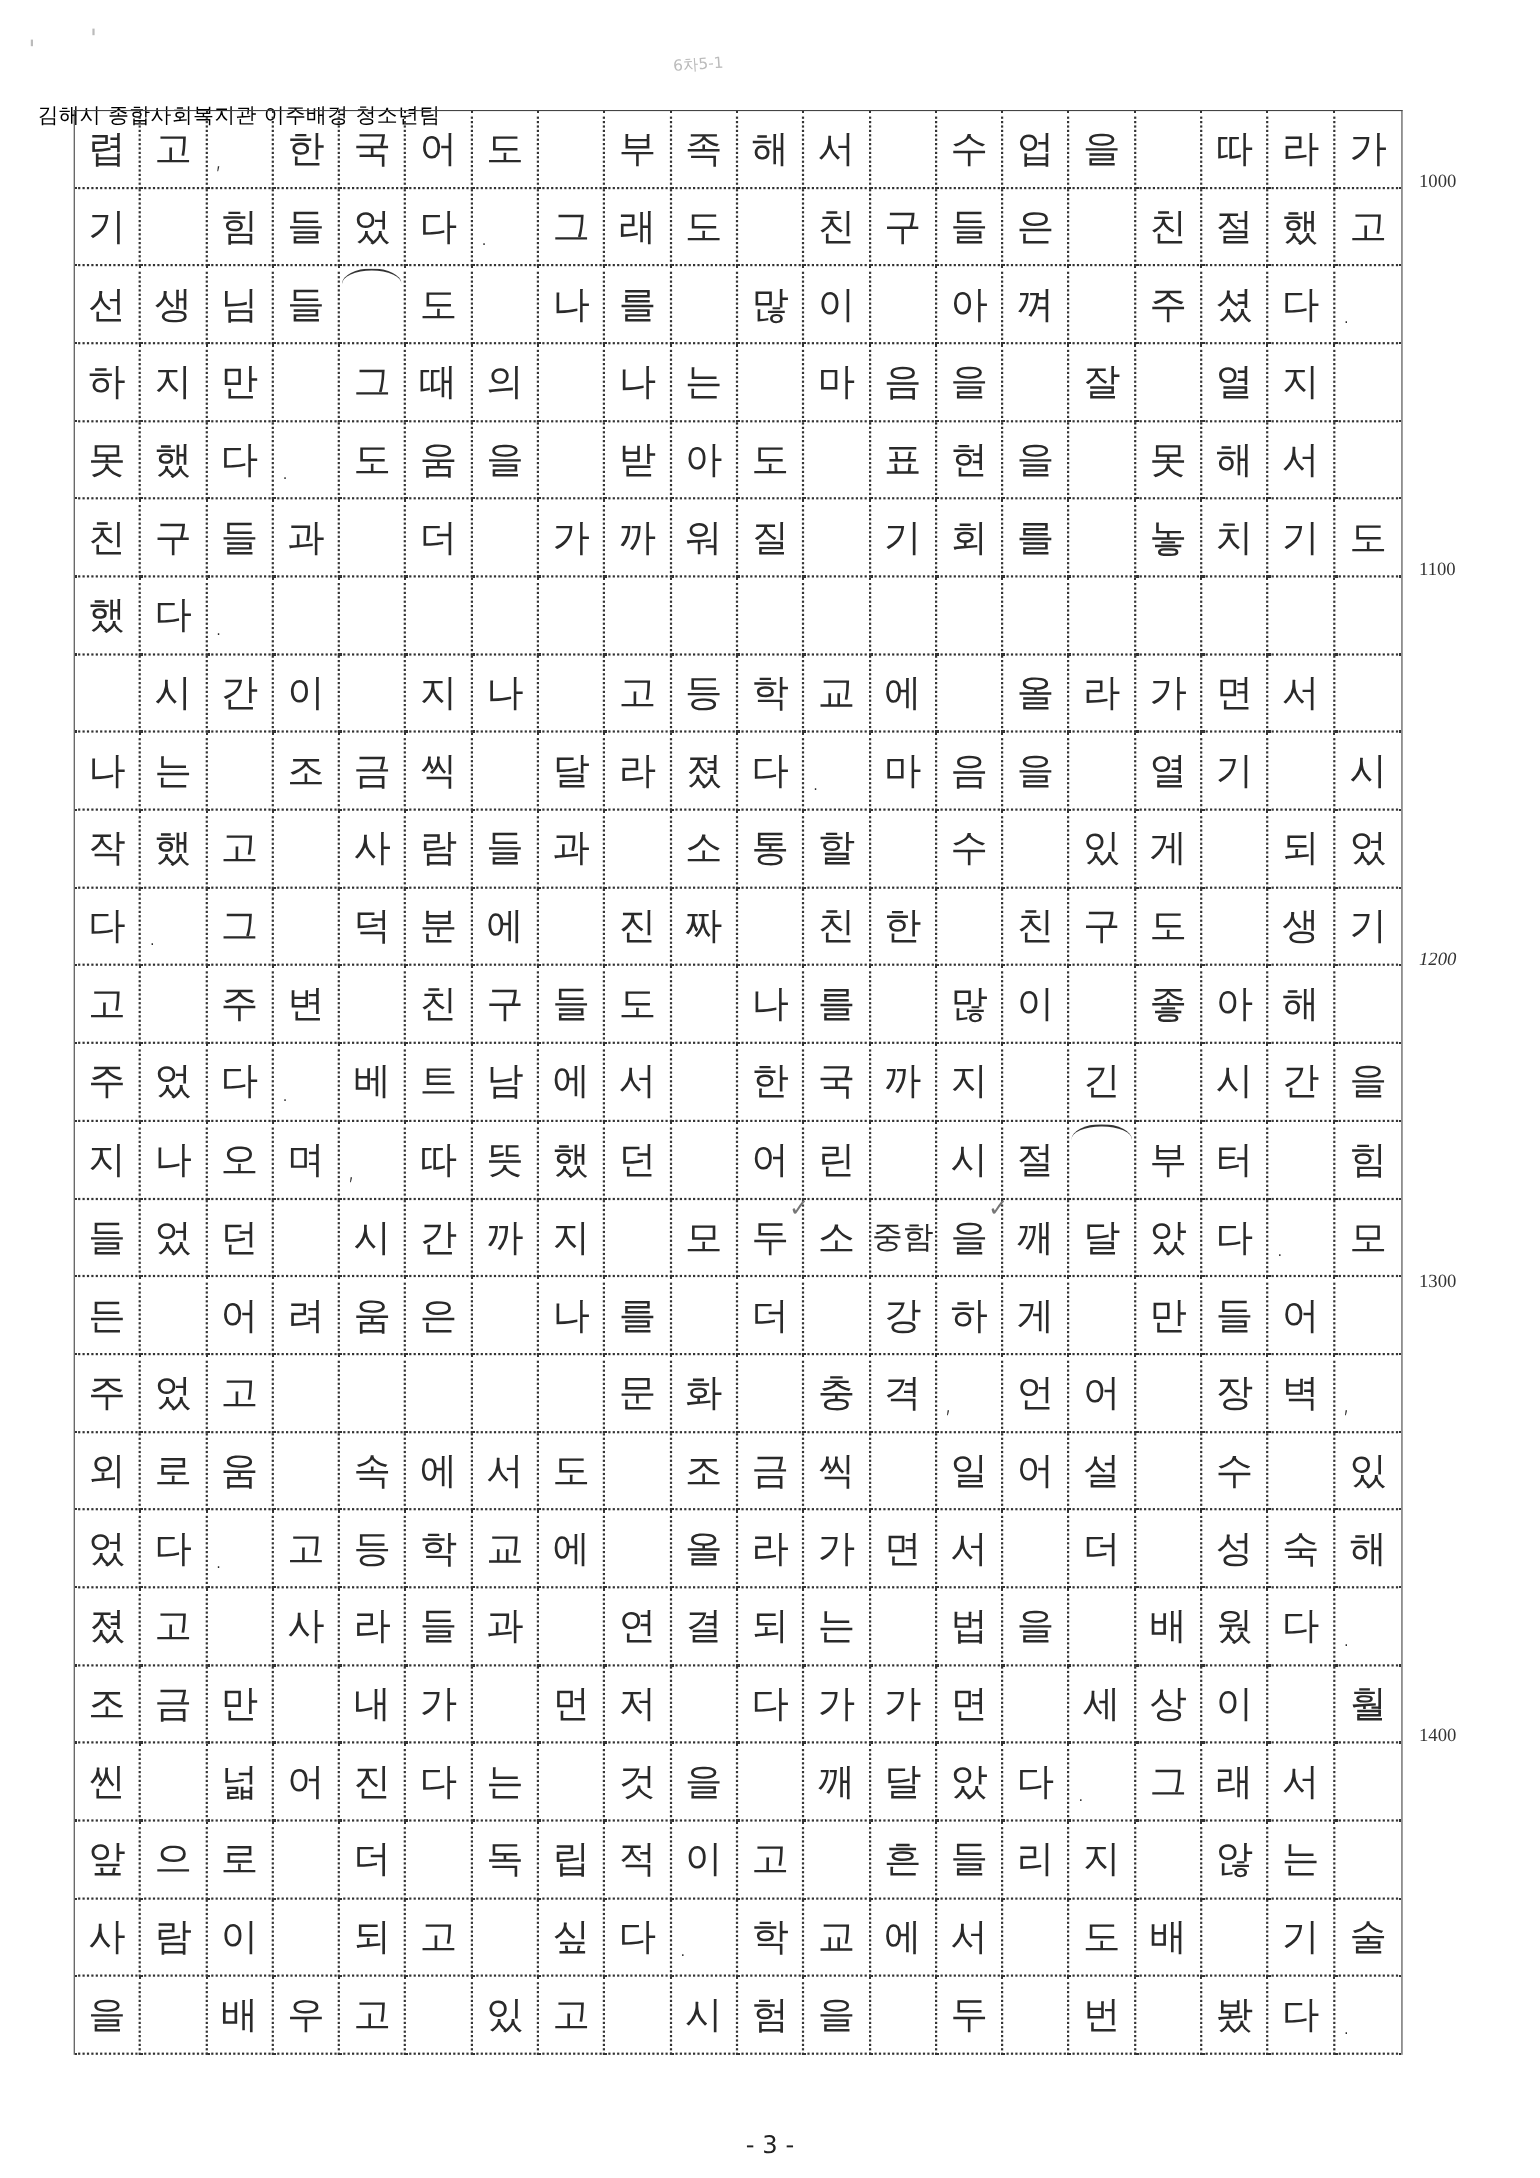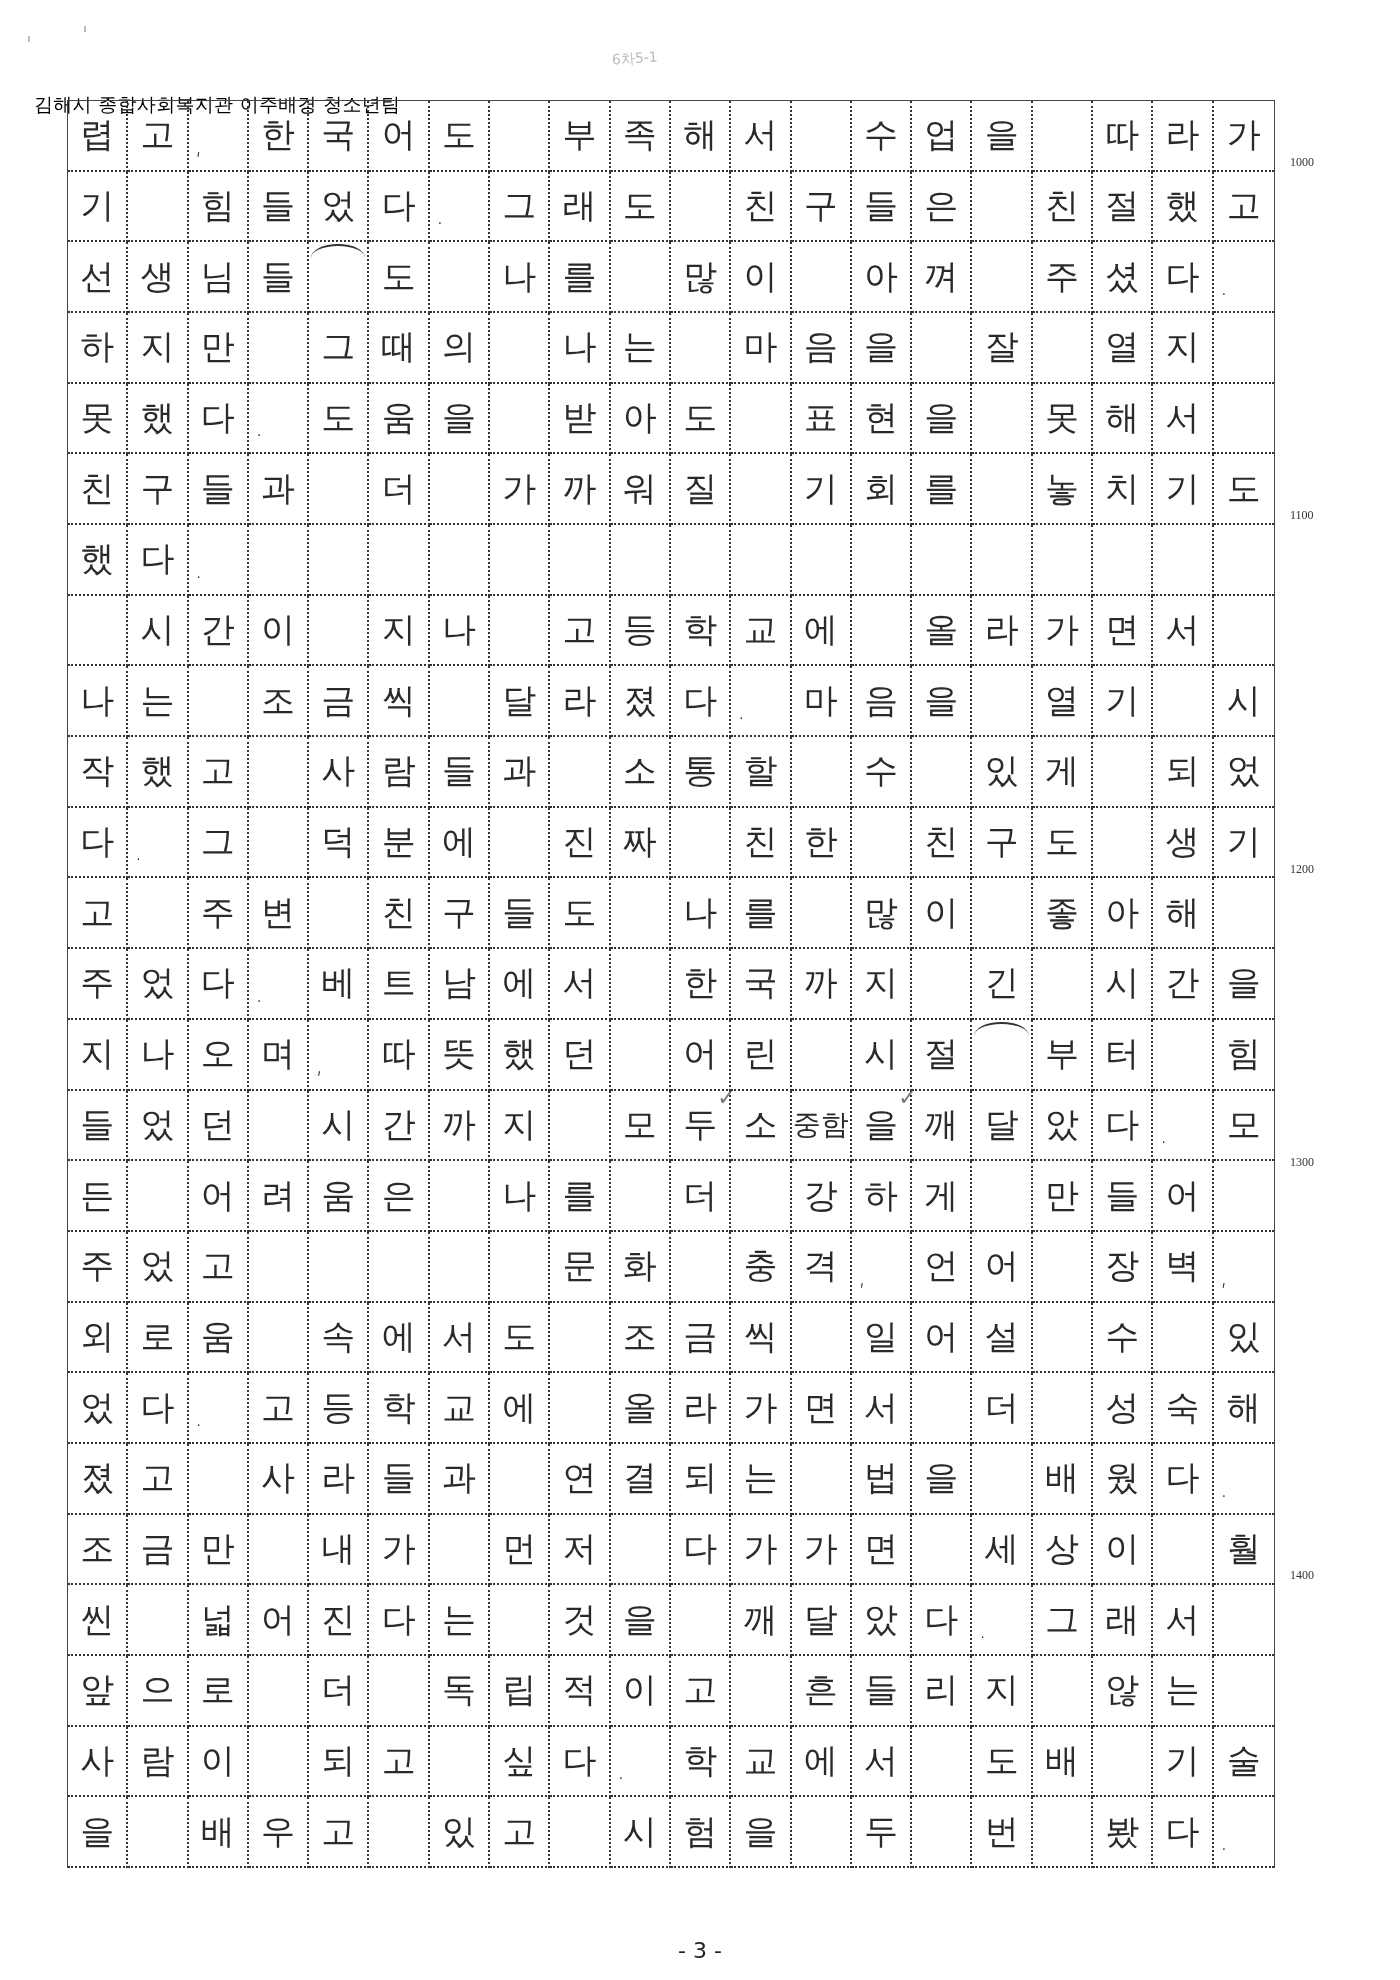--- a/index.html
+++ b/index.html
@@ -25,7 +25,7 @@
                border-top:2px solid #333; border-radius:50% 50% 0 0; }
   .cell .check { position:absolute; left:-14px; top:-6px; font-size:22px; color:#777; }
   .margin-num { position:absolute; left:1290px; font-family:"Liberation Serif", serif;
-                font-size:12px; color:#333; }
+                font-size:17px; color:#333; }
   .page-num { position:absolute; left:0; width:1400px; top:1938px; text-align:center;
               font-size:22px; color:#222; }
 </style>

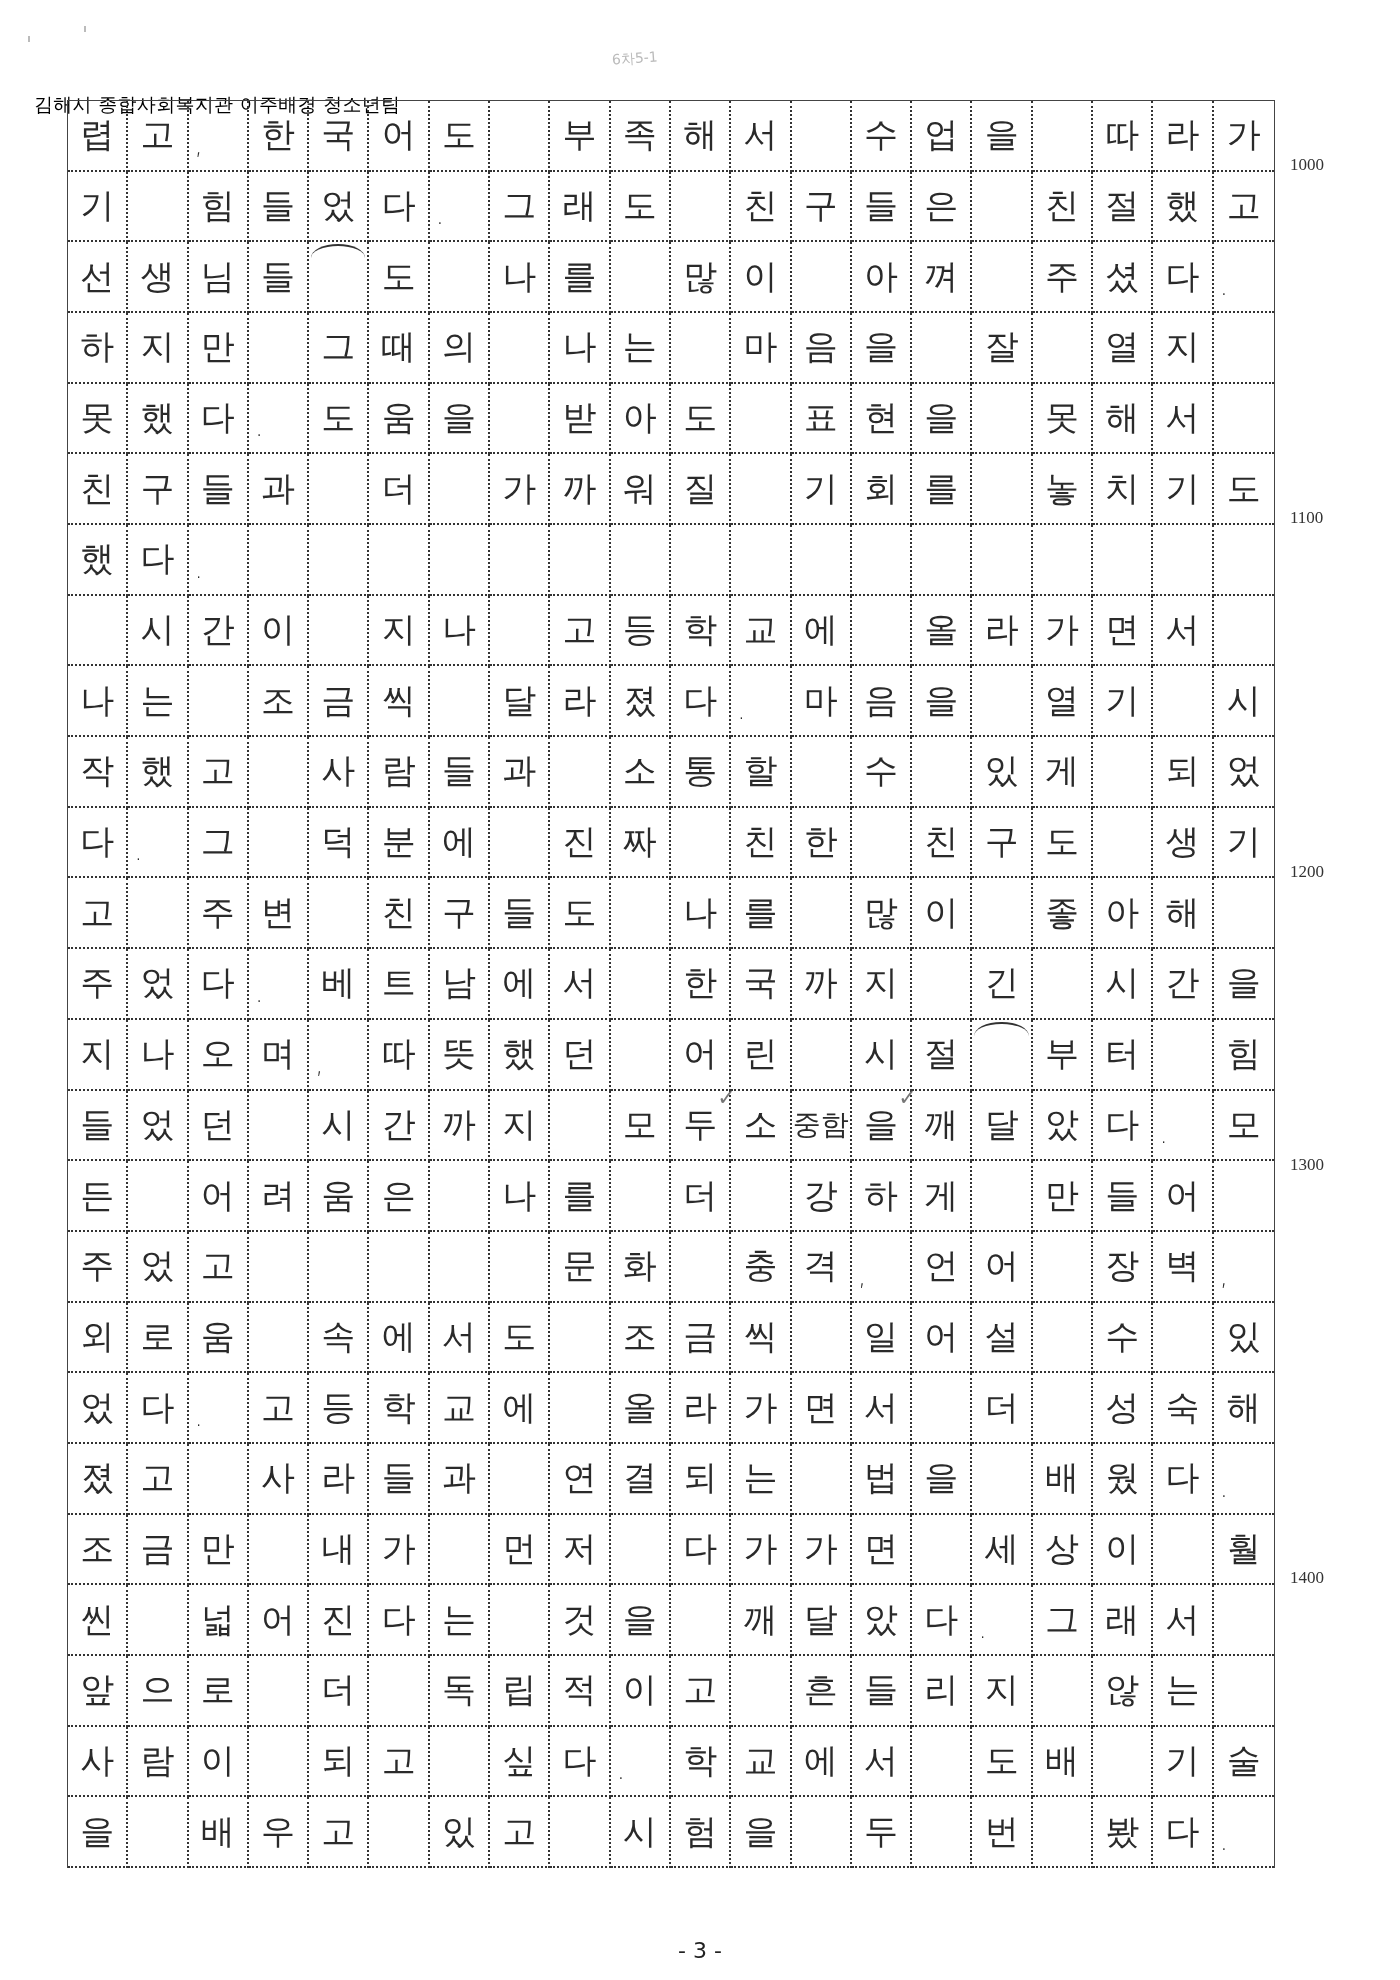--- a/index.html
+++ b/index.html
@@ -550,7 +550,7 @@
 <div id="margins">
     <div class="margin-num" style="top: 155px;">1000</div>
     <div class="margin-num" style="top: 508px; text-align: center;">1100</div>
-    <div class="margin-num" style="top: 862px;">1200</div>
+    <div class="margin-num" style="top: 862px; font-style: italic;">1200</div>
     <div class="margin-num" style="top: 1155px;">1300</div>
     <div class="margin-num" style="top: 1568px;">1400</div>
   </div>

